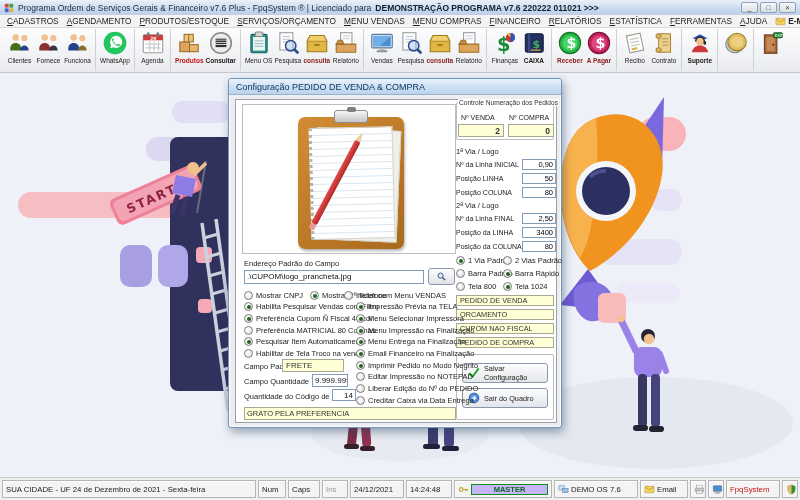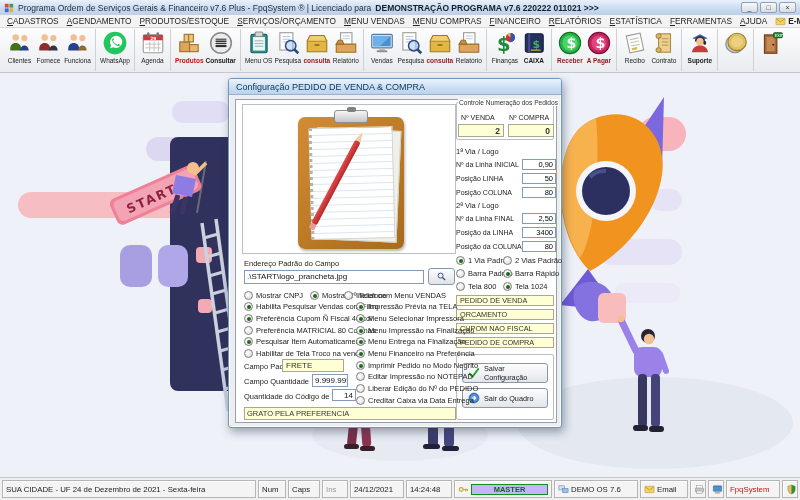--- a/index.html
+++ b/index.html
@@ -590,7 +590,7 @@
         </div>
 
         <div class="lbl logo-lbl">Endereço Padrão do Campo</div>
-        <div class="field logo-field">.\START\logo_prancheta.jpg</div>
+        <div class="field logo-field">.\CUPOM\logo_prancheta.jpg</div>
         <div class="search-btn">
           <span class="icn" id="magnifier-slot">
               <svg viewBox="0 0 24 24">

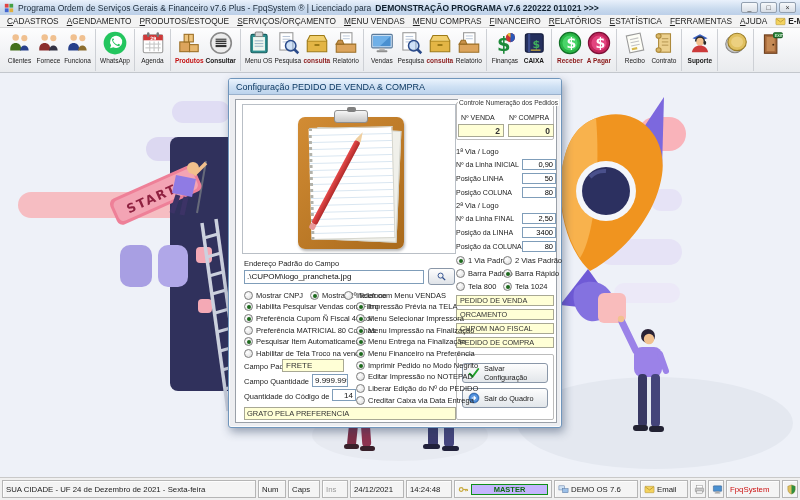--- a/index.html
+++ b/index.html
@@ -745,7 +745,7 @@
           </div>
           <div class="opt" style="left: 120px; top: 248.5px;">
             <span class="radio on"></span>
-            <span class="olbl">Menu Financeiro na Preferência</span>
+            <span class="olbl">Email Financeiro na Finalização</span>
           </div>
           <div class="opt" style="left: 120px; top: 260.2px;">
             <span class="radio on"></span>

